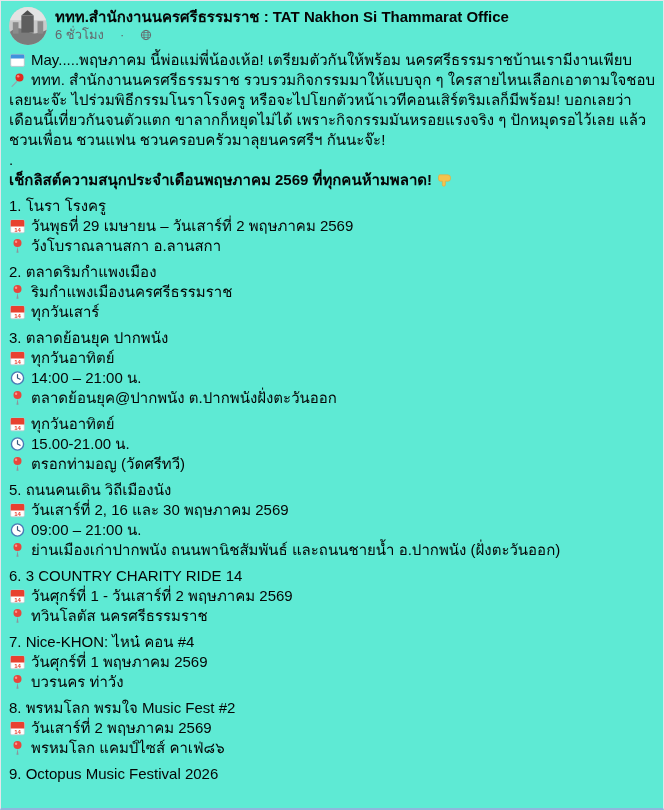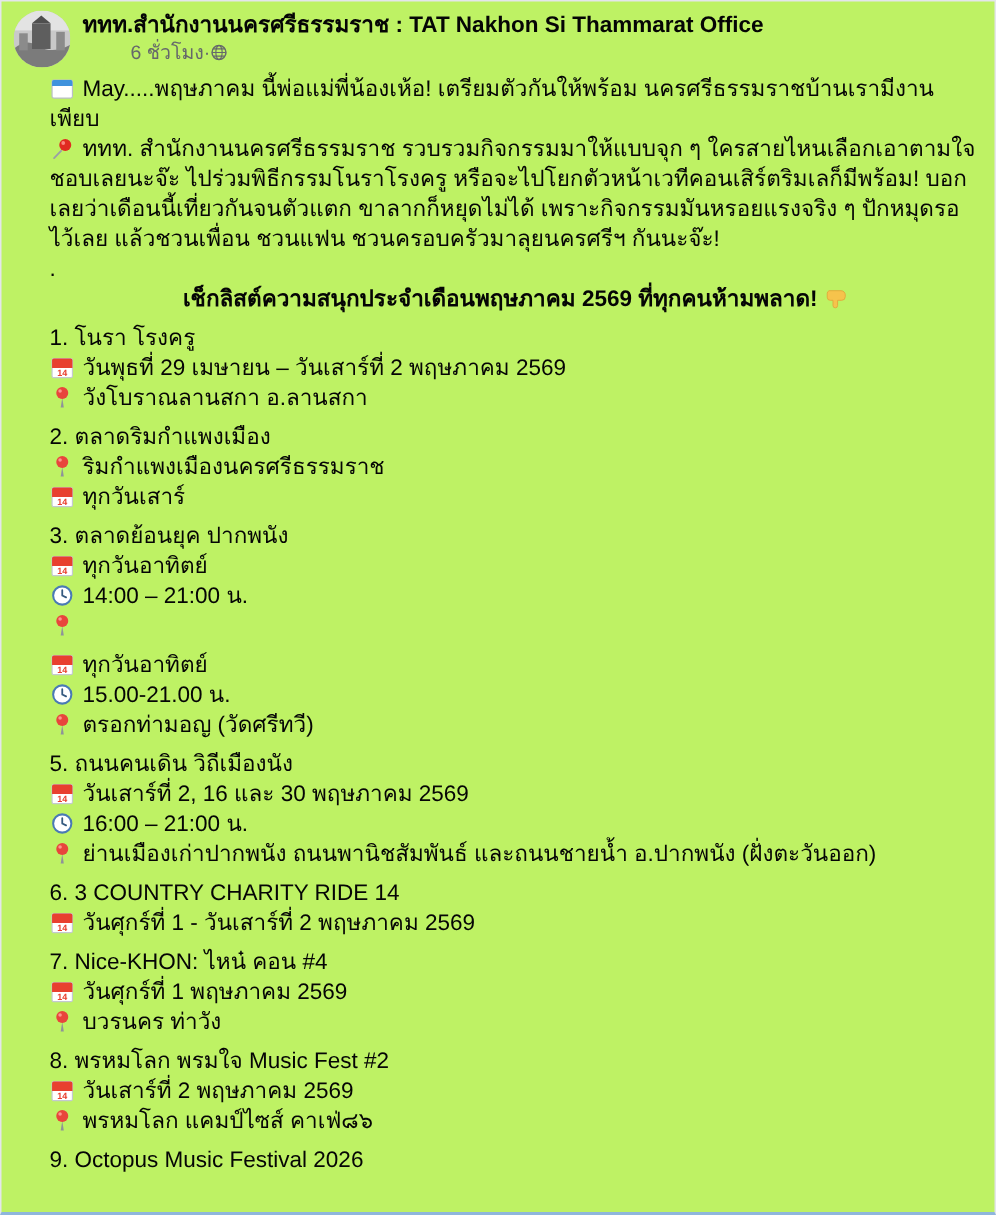--- a/index.html
+++ b/index.html
@@ -7,7 +7,7 @@
     position:relative;
     width:664px; height:810px;
     box-sizing:border-box;
-    background:#bef264;
+    background:#5eead4;
     border:1px solid #e4e6eb;
     border-bottom:2px solid #8fb6dc;
     overflow:hidden;

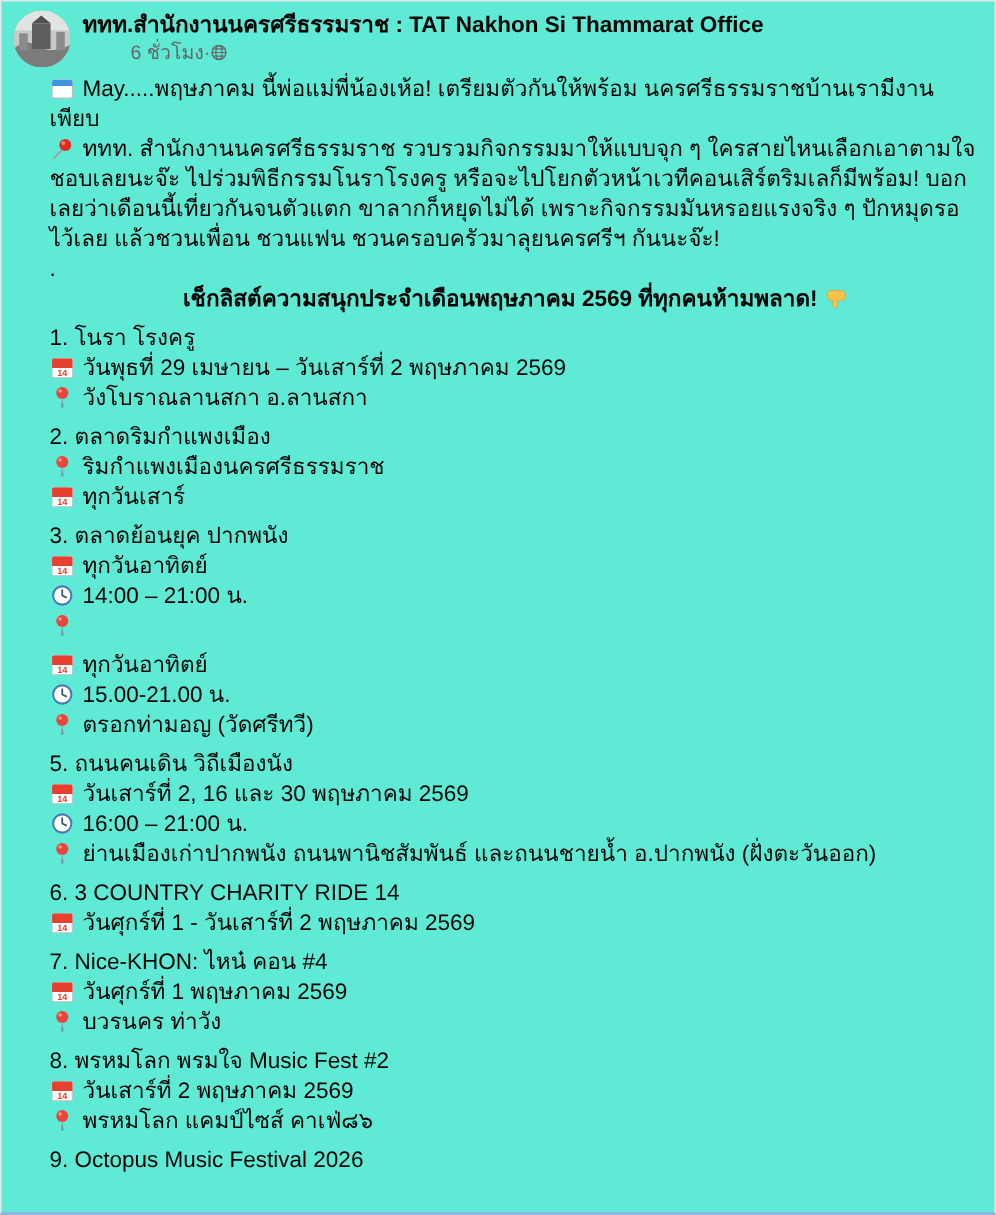--- a/index.html
+++ b/index.html
@@ -23,7 +23,7 @@
   .avatar svg { display:block; }
   .hcol { display:flex; flex-direction:column; }
   .hname { font-size:15px; font-weight:700; line-height:19px; color:#050505; cursor:pointer; }
-  .hmeta { font-size:13px; color:#65676b; line-height:17px; display:flex; align-items:center; gap:0;margin-left:32px; }
+  .hmeta { font-size:13px; color:#65676b; line-height:17px; display:flex; align-items:center; gap:16px; }
   .hmeta .globe { display:inline-flex; width:12px; height:12px; }
   
   .body { padding:3px 8px 0 8px; font-size:15px; line-height:20px;margin-left:24px; }

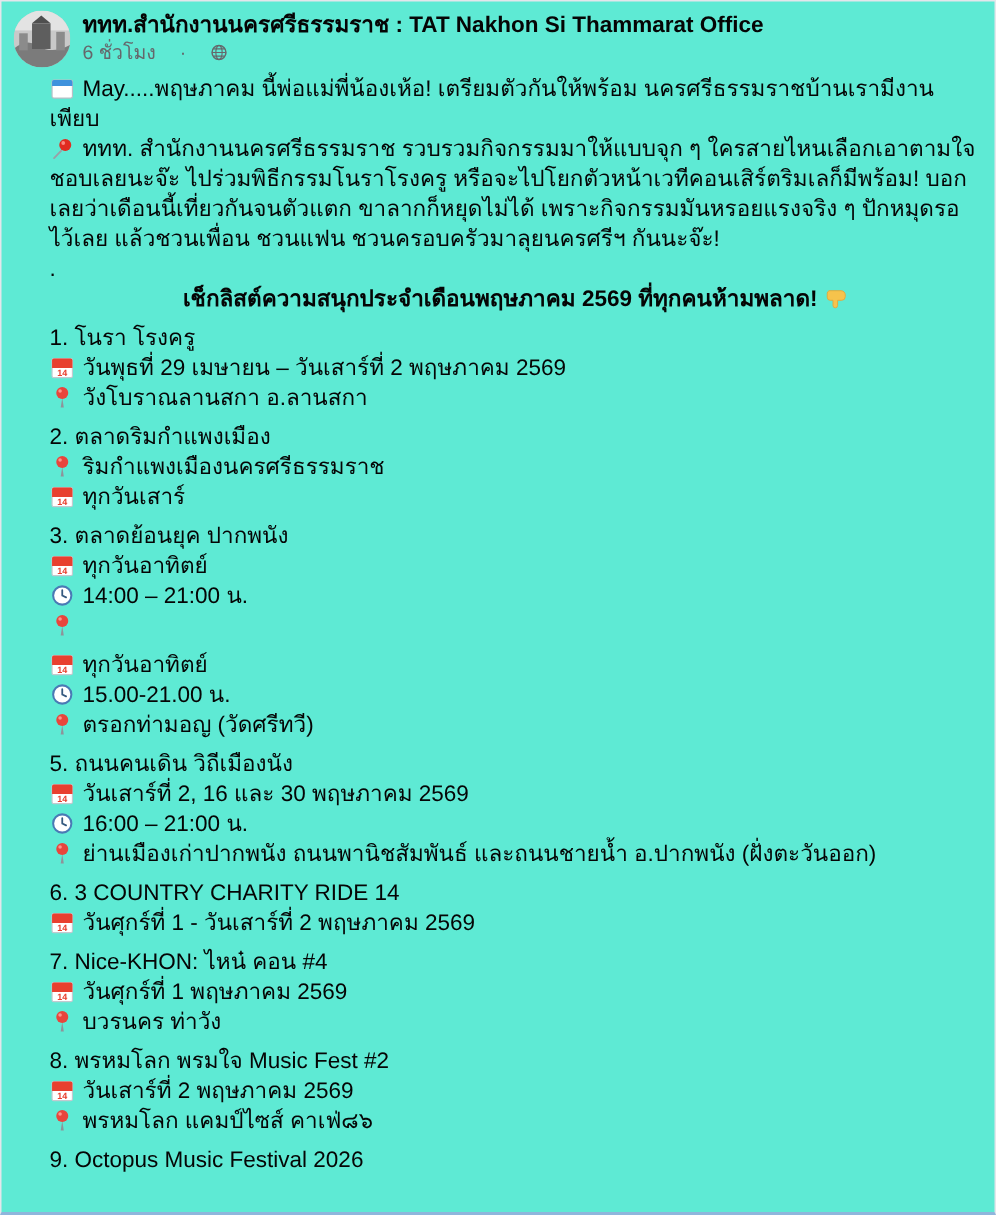--- a/index.html
+++ b/index.html
@@ -26,7 +26,7 @@
   .hmeta { font-size:13px; color:#65676b; line-height:17px; display:flex; align-items:center; gap:16px; }
   .hmeta .globe { display:inline-flex; width:12px; height:12px; }
   
-  .body { padding:3px 8px 0 8px; font-size:15px; line-height:20px;margin-left:24px; }
+  .body { padding:3px 8px 0 8px; font-size:15px; line-height:20px; }
   .para { margin:0; word-break:break-word; }
   .icon { display:inline-block; width:17px; height:16px; vertical-align:-3px; margin-right:5px; }
   .icon svg { display:block; width:100%; height:100%; }

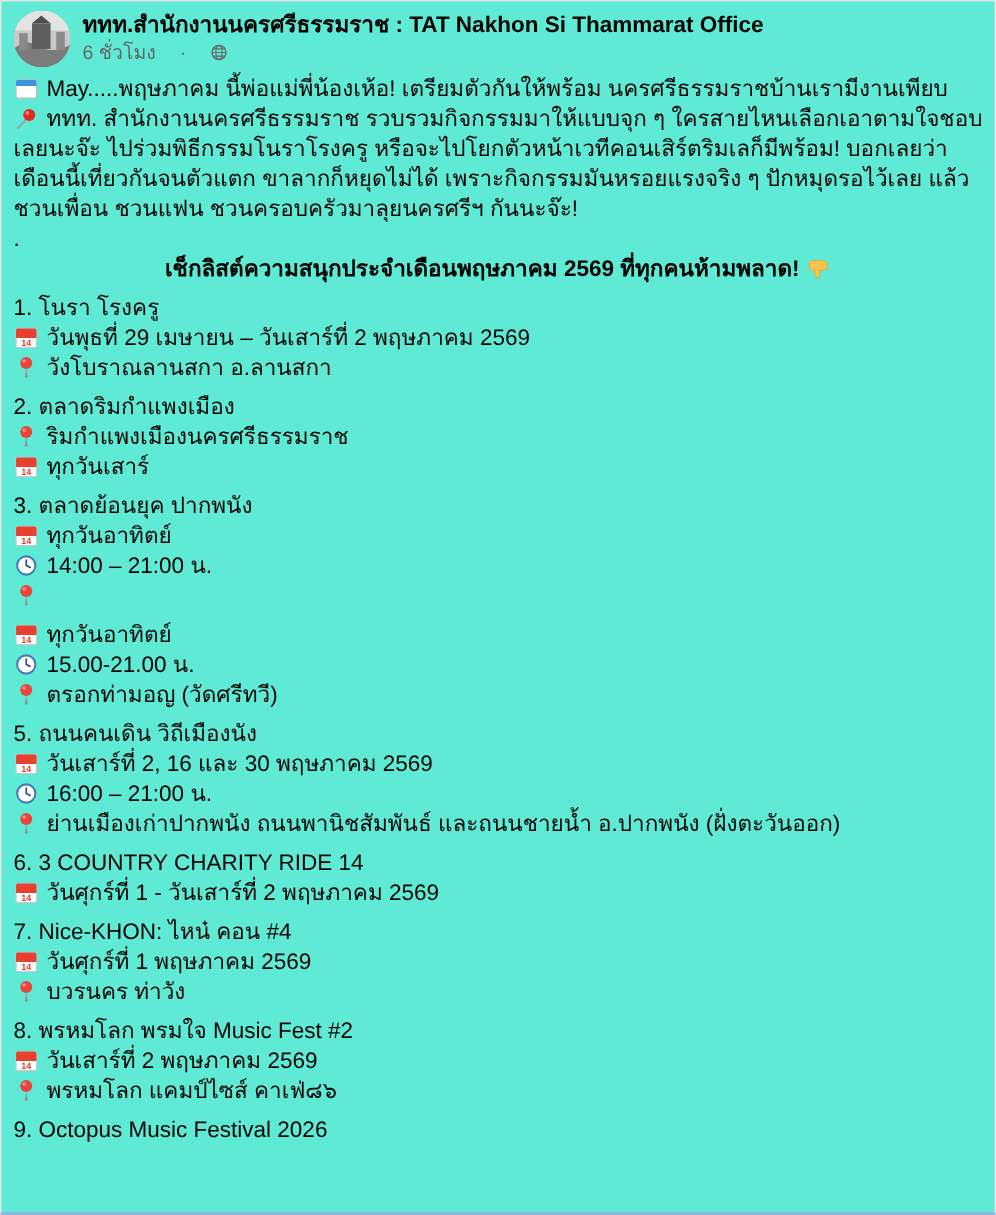--- a/index.html
+++ b/index.html
@@ -30,7 +30,7 @@
   .para { margin:0; word-break:break-word; }
   .icon { display:inline-block; width:17px; height:16px; vertical-align:-3px; margin-right:5px; }
   .icon svg { display:block; width:100%; height:100%; }
-  .heading { font-weight:700;text-align:center; }
+  .heading { font-weight:700; }
   .heading .icon { margin-right:0; margin-left:4px; }
   .event { margin-top:6px; }
 </style>

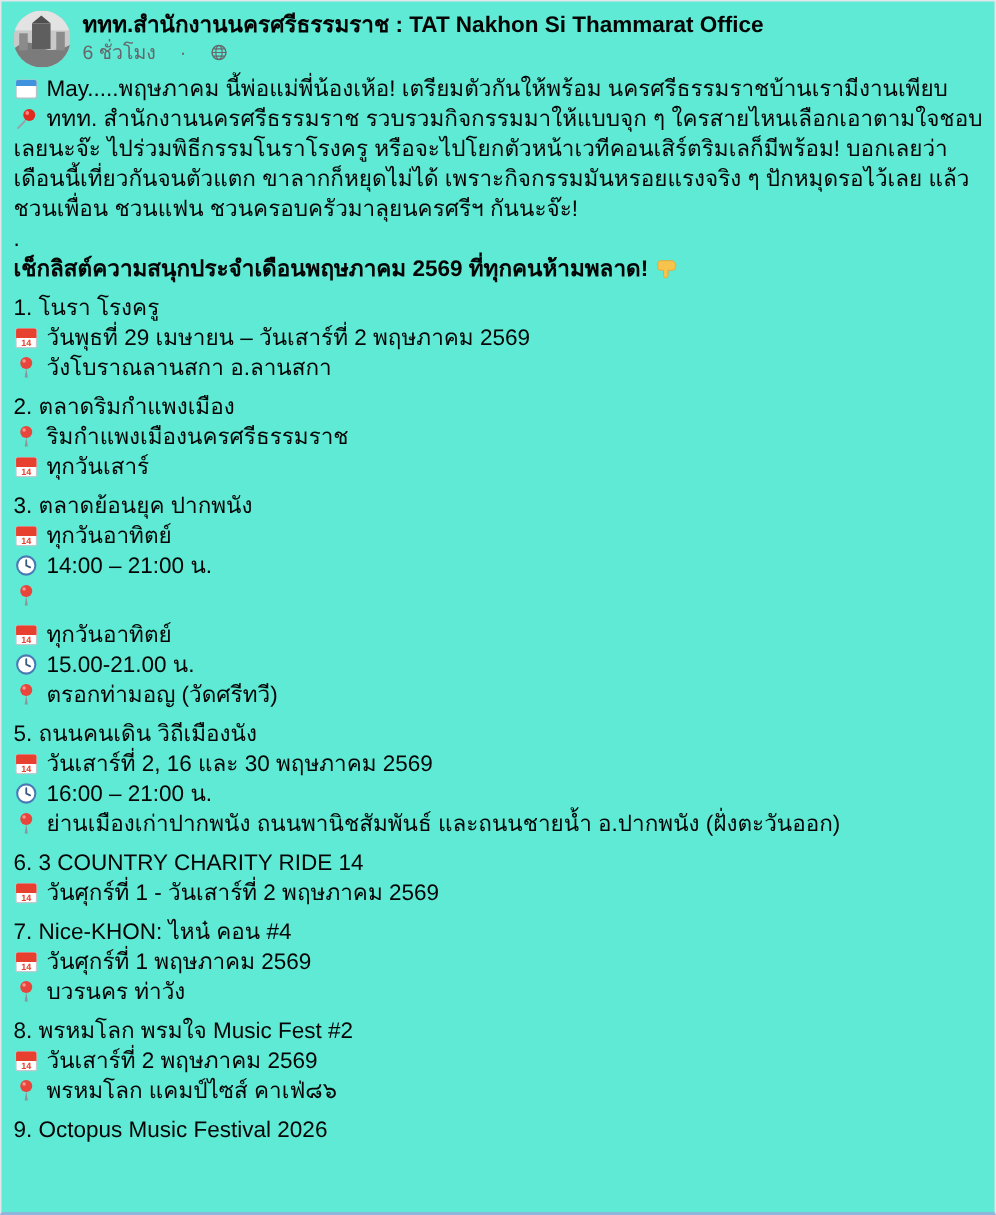--- a/index.html
+++ b/index.html
@@ -126,7 +126,7 @@
                 <path d="M10 10.5 L8.7 18.3 L11.3 18.3 Z" fill="#8e9399"></path>
                 <circle cx="10" cy="6.3" r="5" fill="#e8453c"></circle>
                 <circle cx="8.2" cy="4.6" r="1.5" fill="#ff9d96" opacity="0.9"></circle>
-              </svg></span></div>
+              </svg></span><span>ตลาดย้อนยุค@ปากพนัง ต.ปากพนังฝั่งตะวันออก</span></div>
         </div>
         <div class="event">
           <div class="para"><span class="icon"><svg viewBox="0 0 20 20">

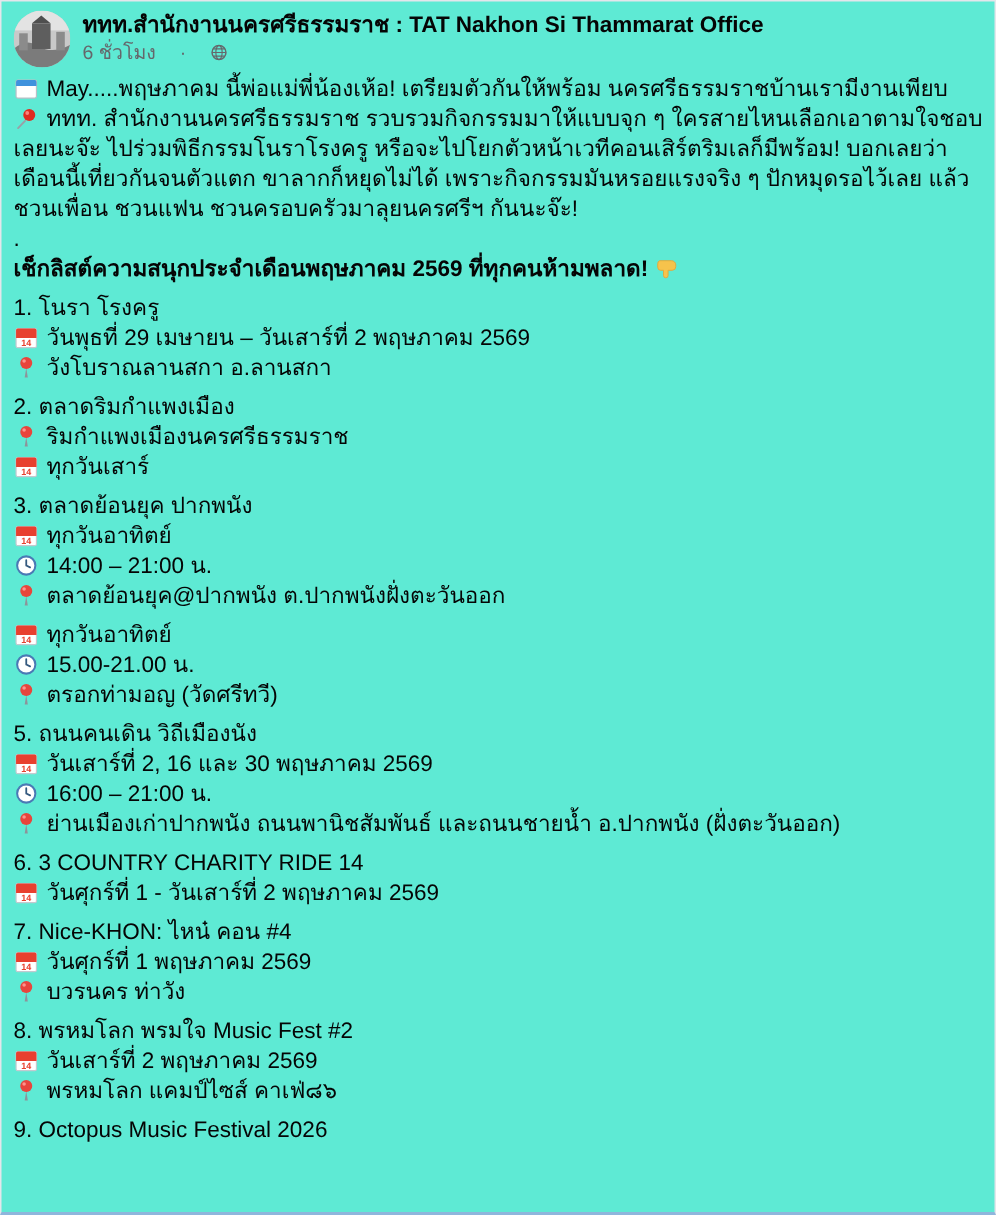--- a/index.html
+++ b/index.html
@@ -154,7 +154,7 @@
           <div class="para"><span class="icon"><svg viewBox="0 0 20 20">
                 <circle cx="10" cy="10" r="7.6" fill="#fff" stroke="#4a7ab5" stroke-width="1.7"></circle>
                 <path d="M10 10 V5.6 M10 10 L13.2 11.6" stroke="#35597f" stroke-width="1.5" stroke-linecap="round" fill="none"></path>
-              </svg></span><span>16:00 – 21:00 น.</span></div>
+              </svg></span><span>09:00 – 21:00 น.</span></div>
           <div class="para"><span class="icon"><svg viewBox="0 0 20 20">
                 <path d="M10 10.5 L8.7 18.3 L11.3 18.3 Z" fill="#8e9399"></path>
                 <circle cx="10" cy="6.3" r="5" fill="#e8453c"></circle>

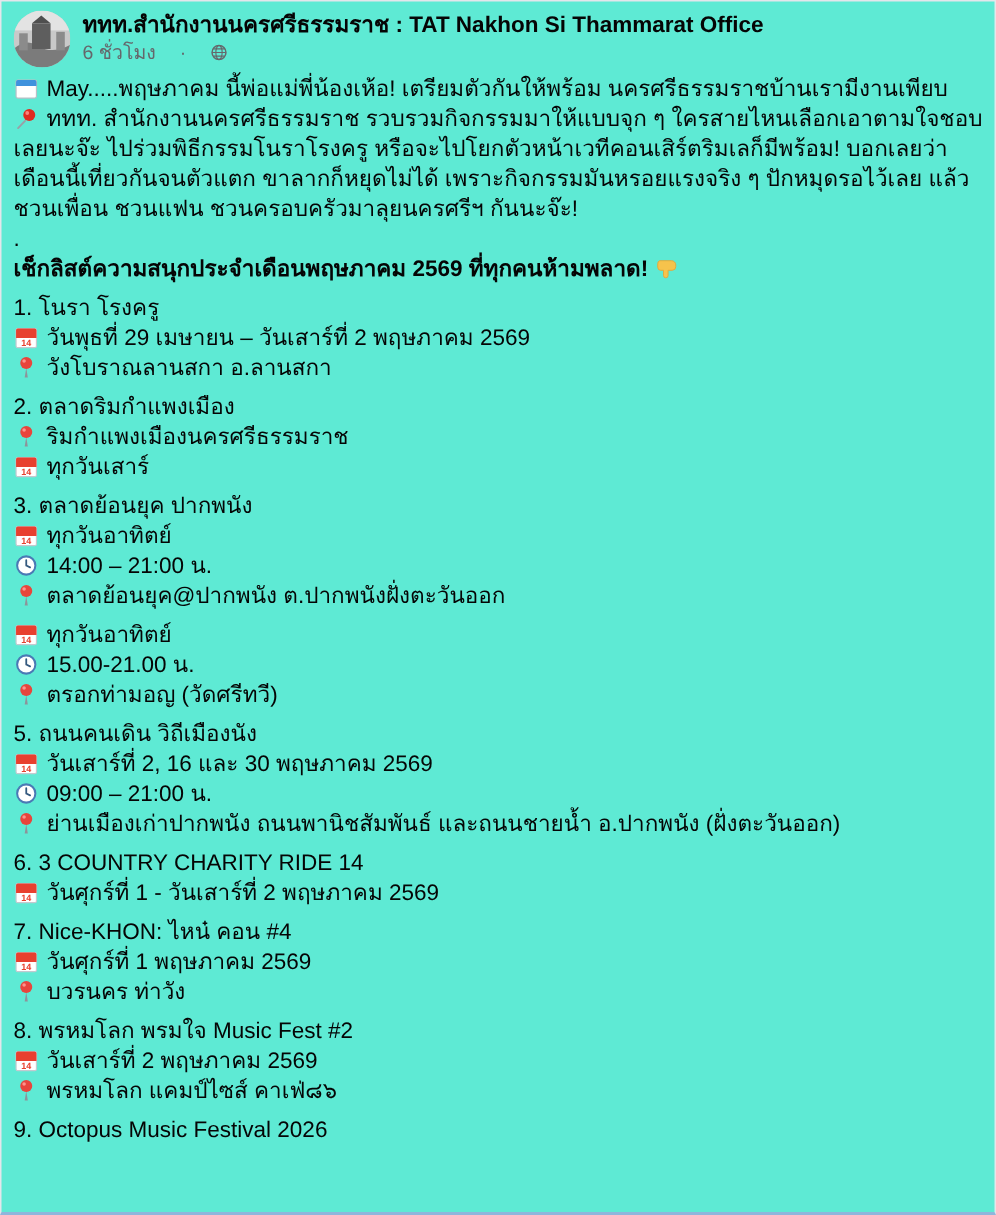--- a/index.html
+++ b/index.html
@@ -168,6 +168,11 @@
                 <path d="M1.5 4 A1.5 1.5 0 0 1 3 2.5 h14 a1.5 1.5 0 0 1 1.5 1.5 V 10.5 h-17 z" fill="#e8402f"></path>
                 <text x="10" y="17.2" font-size="7.5" font-weight="bold" text-anchor="middle" fill="#e8402f" font-family="Liberation Sans, sans-serif">14</text>
               </svg></span><span>วันศุกร์ที่ 1 - วันเสาร์ที่ 2 พฤษภาคม 2569</span></div>
+          <div class="para"><span class="icon"><svg viewBox="0 0 20 20">
+                <path d="M10 10.5 L8.7 18.3 L11.3 18.3 Z" fill="#8e9399"></path>
+                <circle cx="10" cy="6.3" r="5" fill="#e8453c"></circle>
+                <circle cx="8.2" cy="4.6" r="1.5" fill="#ff9d96" opacity="0.9"></circle>
+              </svg></span><span>ทวินโลตัส นครศรีธรรมราช</span></div>
         </div>
         <div class="event">
           <div class="para">7. Nice-KHON: ไหน๋ คอน #4</div>

